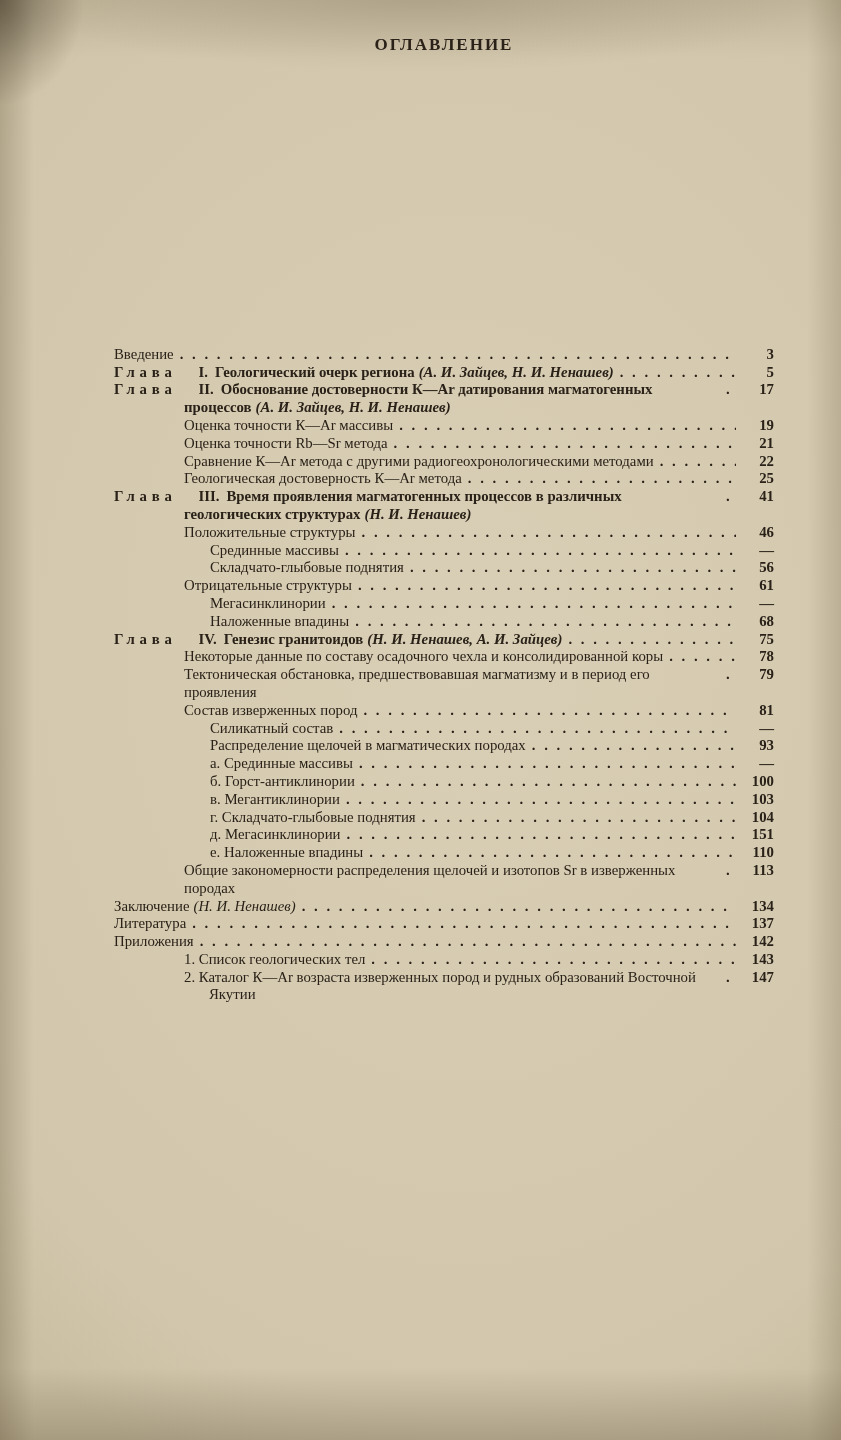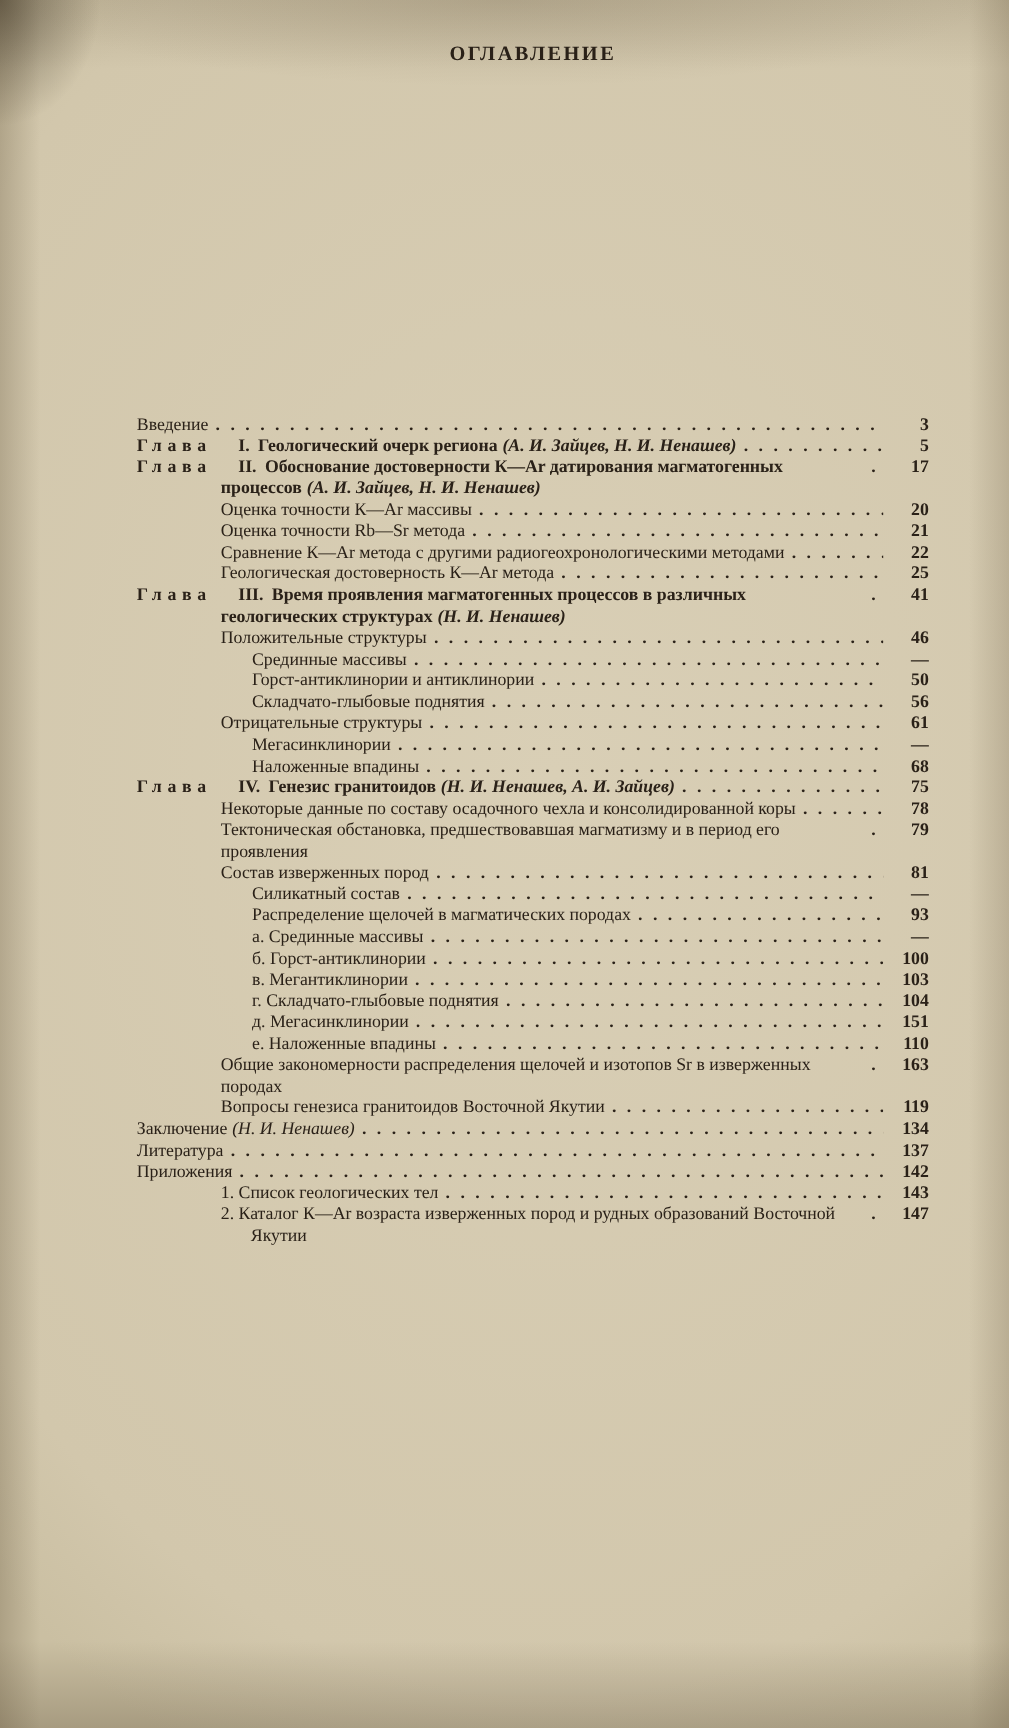--- a/index.html
+++ b/index.html
@@ -108,7 +108,7 @@
         <div class="toc-entry level-1">
     <div class="entry-label"><span class="entry-text">Оценка точности К—Ar массивы</span></div>
     <div class="leader"></div>
-    <div class="entry-page">20</div>
+    <div class="entry-page">19</div>
   </div>
         <div class="toc-entry level-1">
     <div class="entry-label"><span class="entry-text">Оценка точности Rb—Sr метода</span></div>

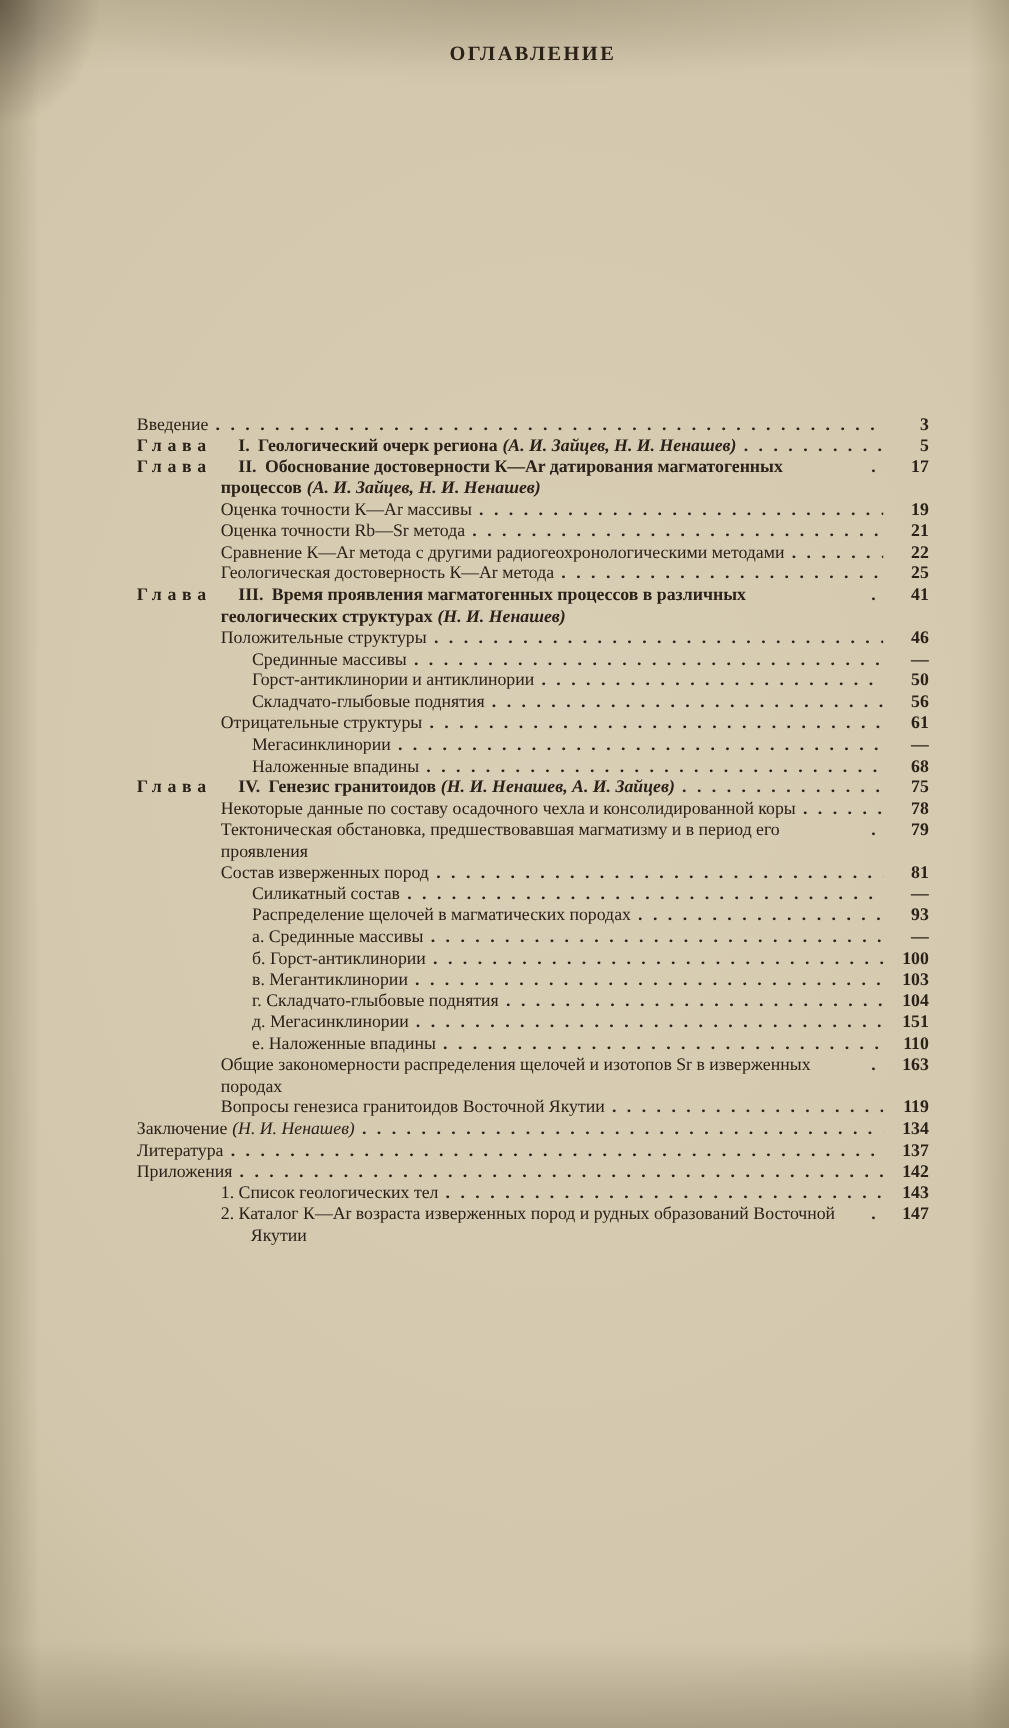--- a/index.html
+++ b/index.html
@@ -141,11 +141,6 @@
     <div class="entry-page">—</div>
   </div>
         <div class="toc-entry level-2">
-    <div class="entry-label"><span class="entry-text">Горст-антиклинории и антиклинории</span></div>
-    <div class="leader"></div>
-    <div class="entry-page">50</div>
-  </div>
-        <div class="toc-entry level-2">
     <div class="entry-label"><span class="entry-text">Складчато-глыбовые поднятия</span></div>
     <div class="leader"></div>
     <div class="entry-page">56</div>

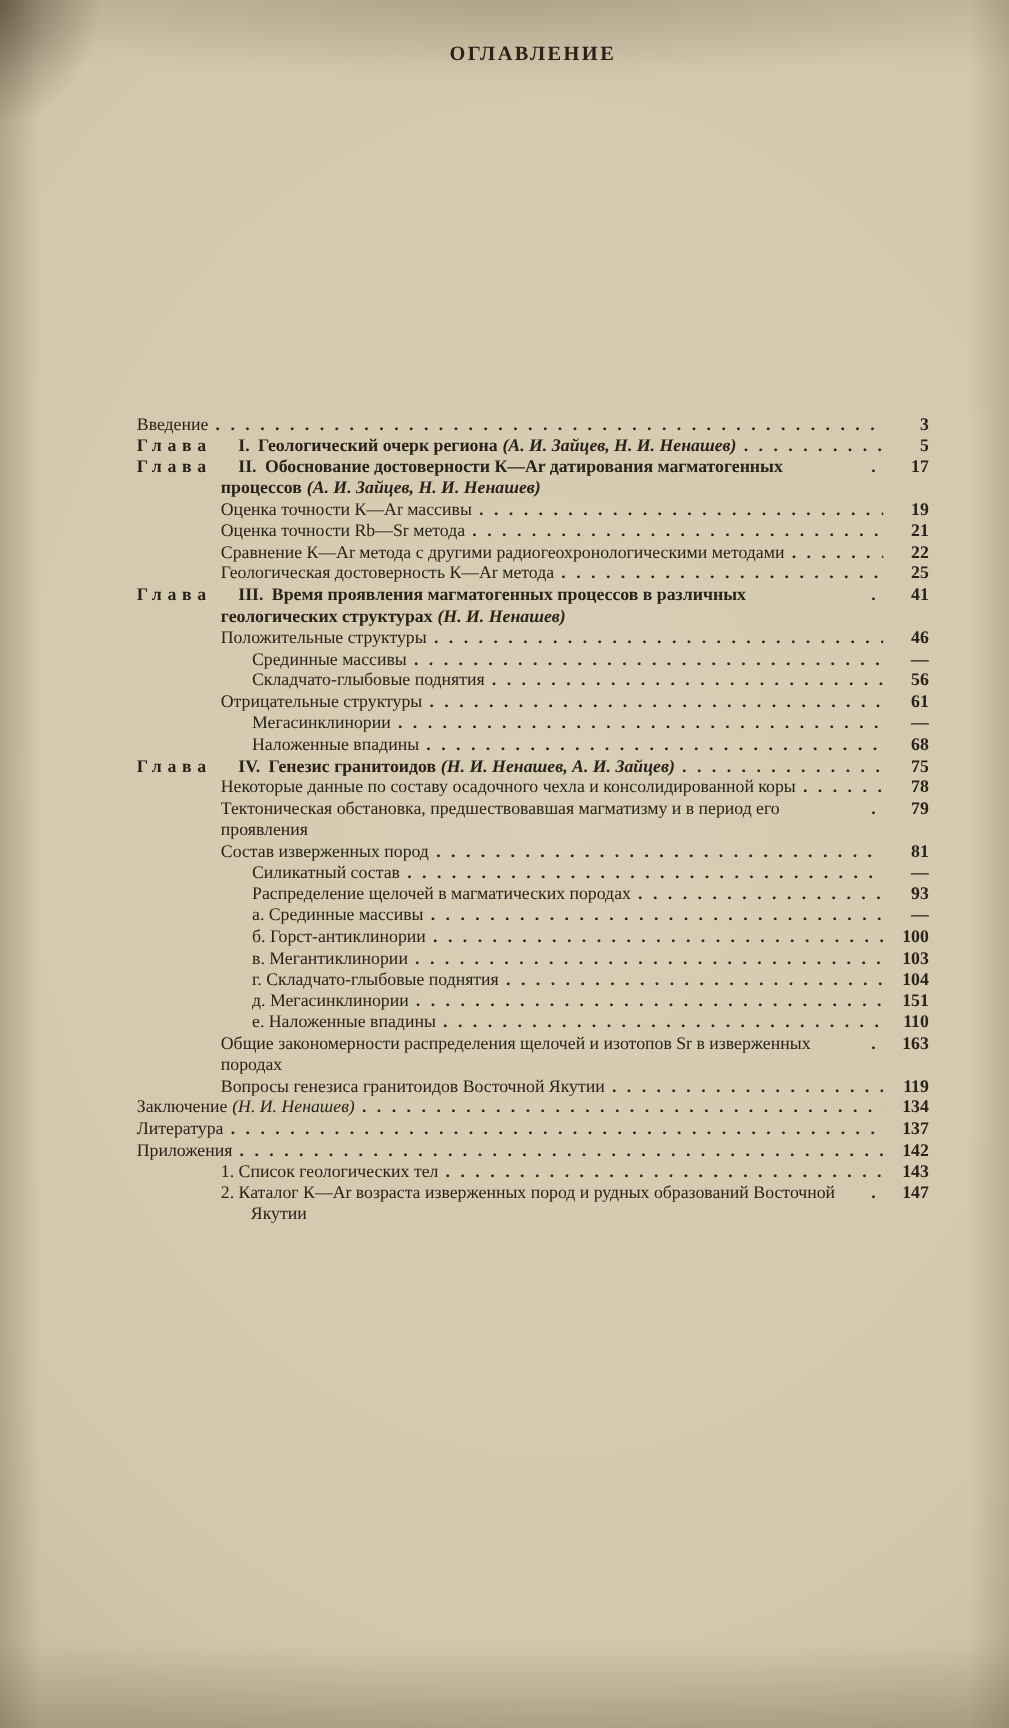--- a/index.html
+++ b/index.html
@@ -223,7 +223,7 @@
         <div class="toc-entry level-1">
     <div class="entry-label"><span class="entry-text">Общие закономерности распределения щелочей и изотопов Sr в изверженных породах</span></div>
     <div class="leader"></div>
-    <div class="entry-page">163</div>
+    <div class="entry-page">113</div>
   </div>
         <div class="toc-entry level-1">
     <div class="entry-label"><span class="entry-text">Вопросы генезиса гранитоидов Восточной Якутии</span></div>

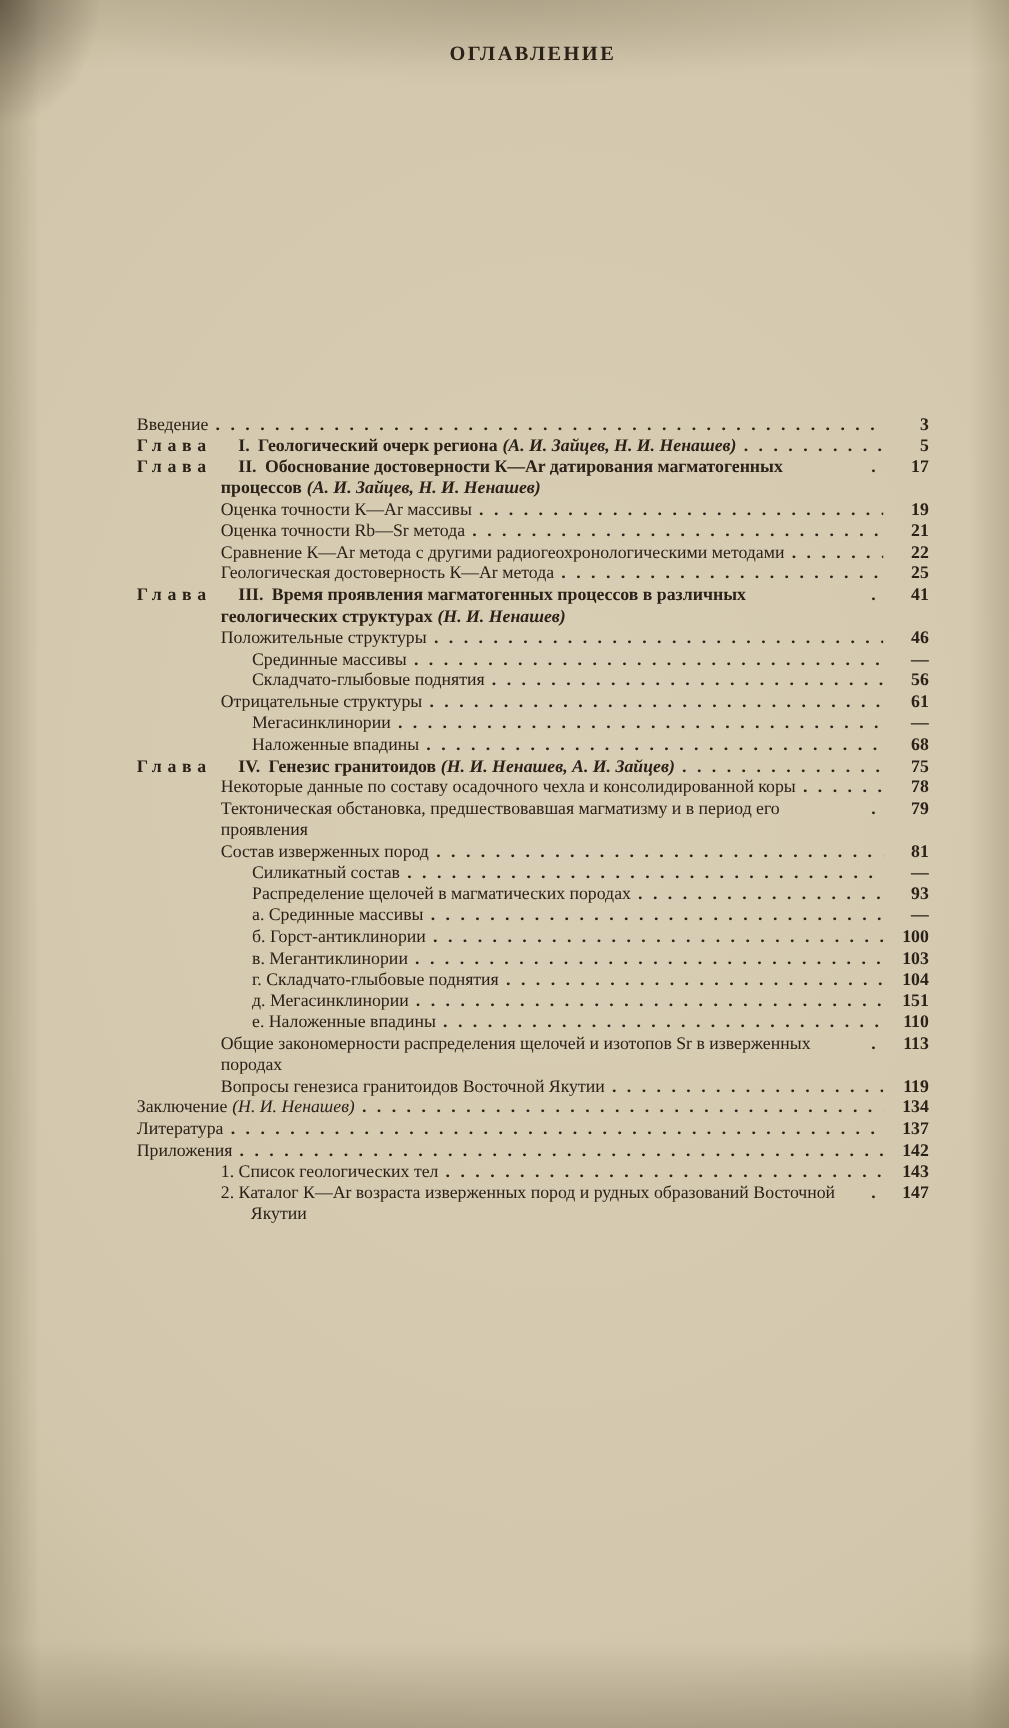--- a/index.html
+++ b/index.html
@@ -225,11 +225,6 @@
     <div class="leader"></div>
     <div class="entry-page">113</div>
   </div>
-        <div class="toc-entry level-1">
-    <div class="entry-label"><span class="entry-text">Вопросы генезиса гранитоидов Восточной Якутии</span></div>
-    <div class="leader"></div>
-    <div class="entry-page">119</div>
-  </div>
         <div class="toc-entry level-0">
     <div class="entry-label"><span class="entry-text">Заключение</span><span class="entry-authors">(Н. И. Ненашев)</span></div>
     <div class="leader"></div>

